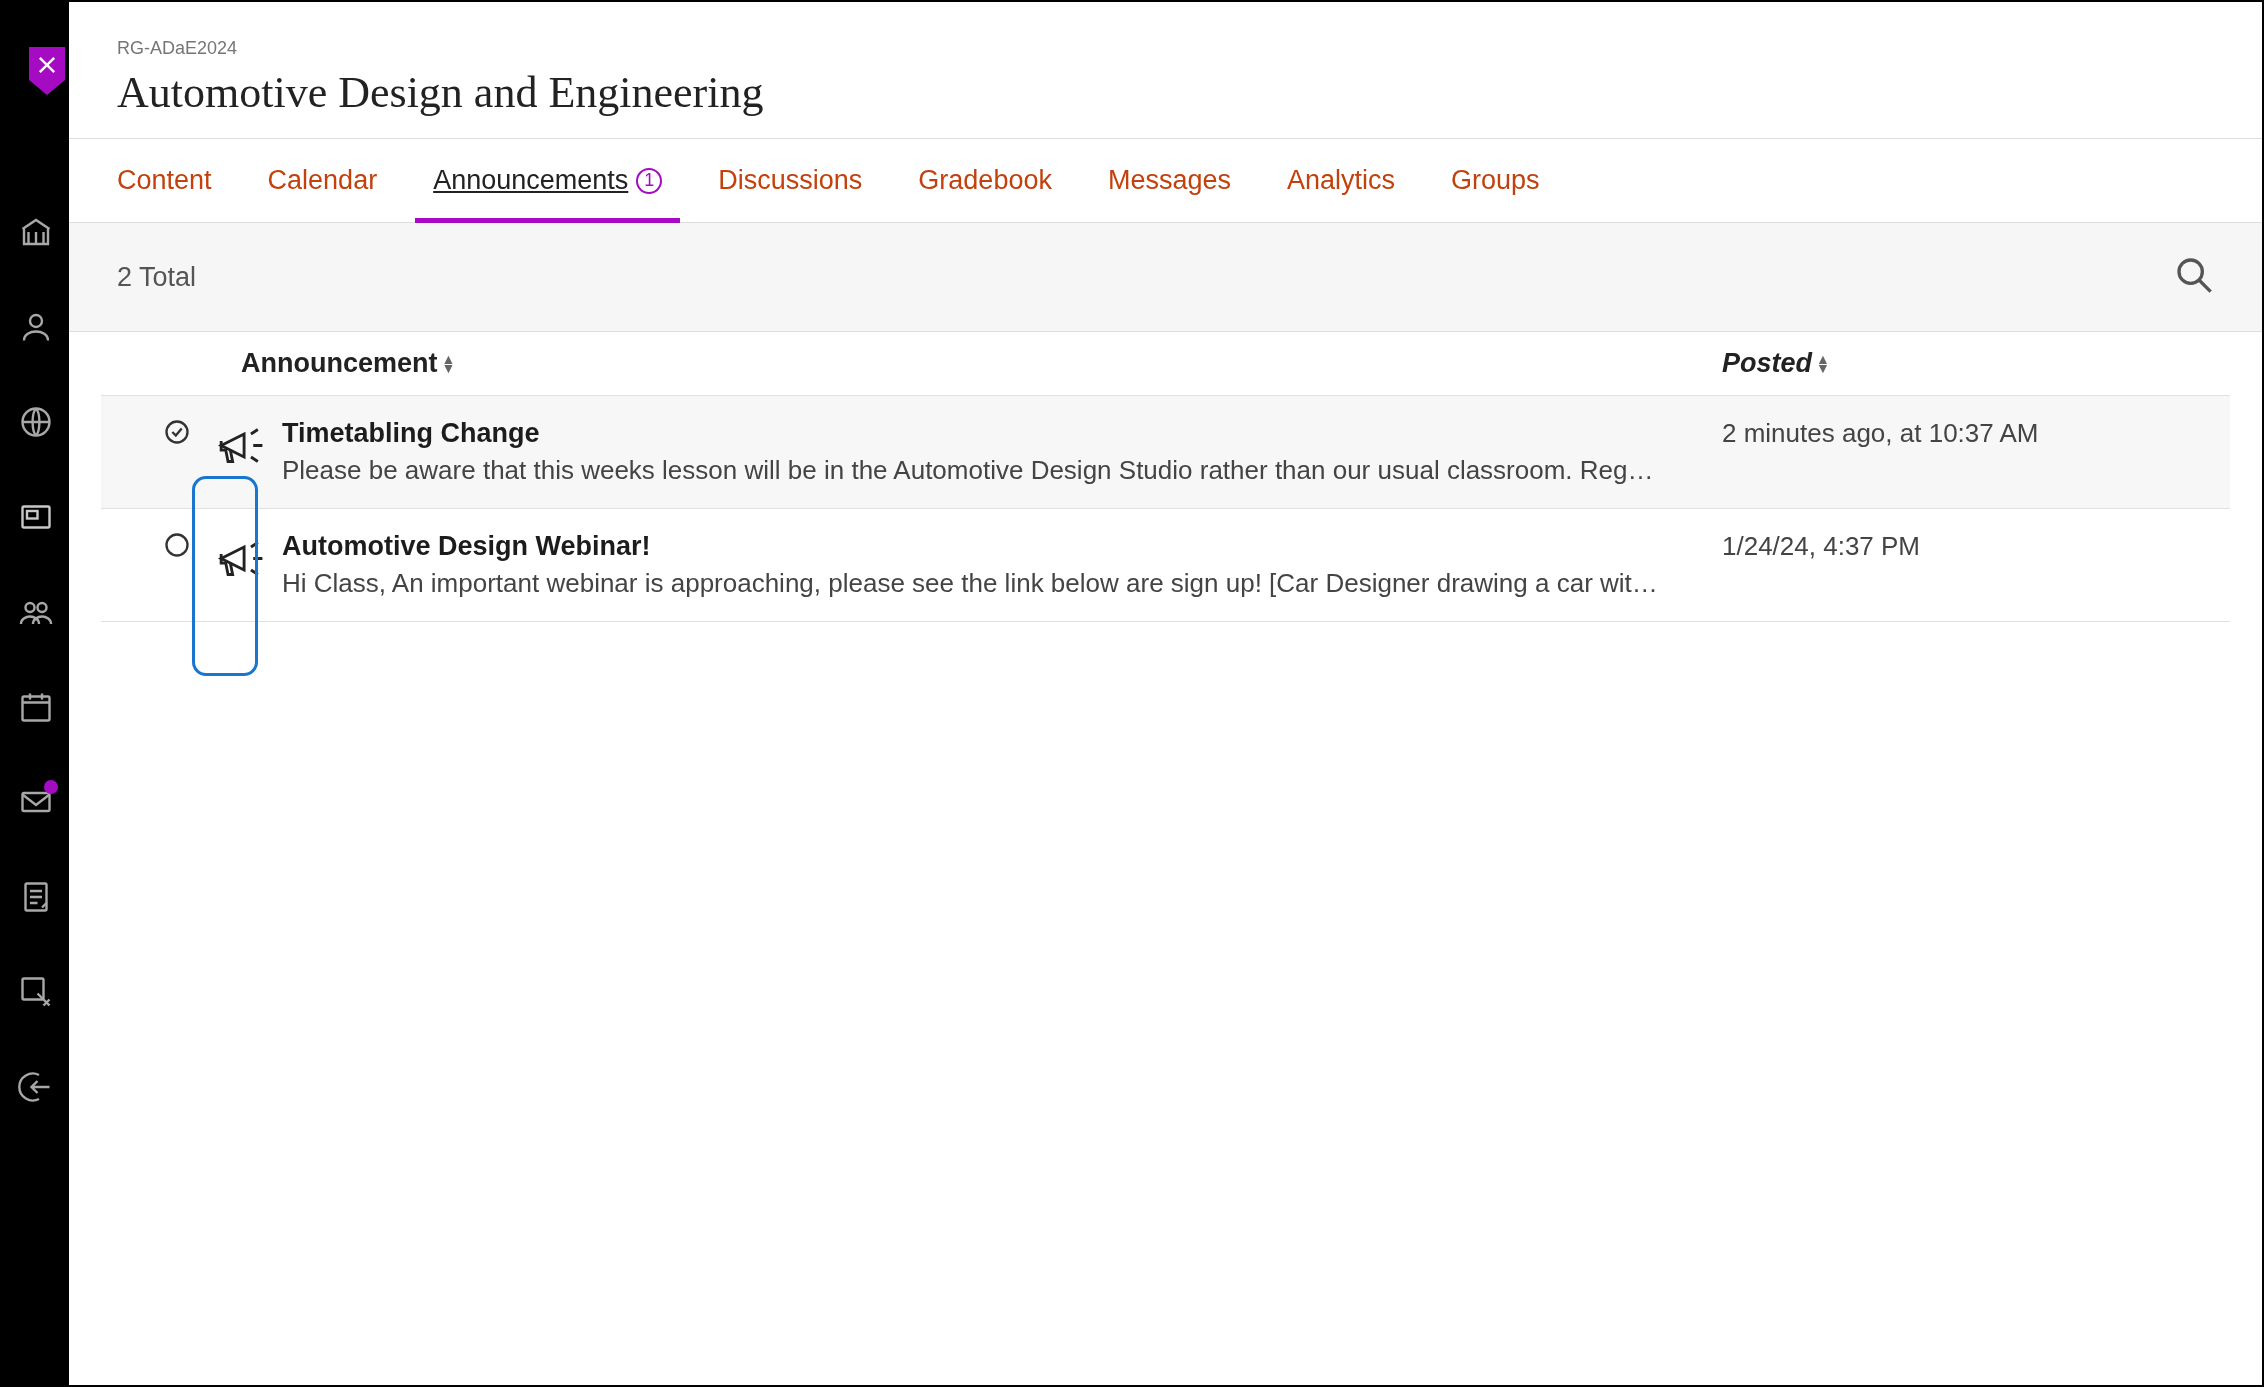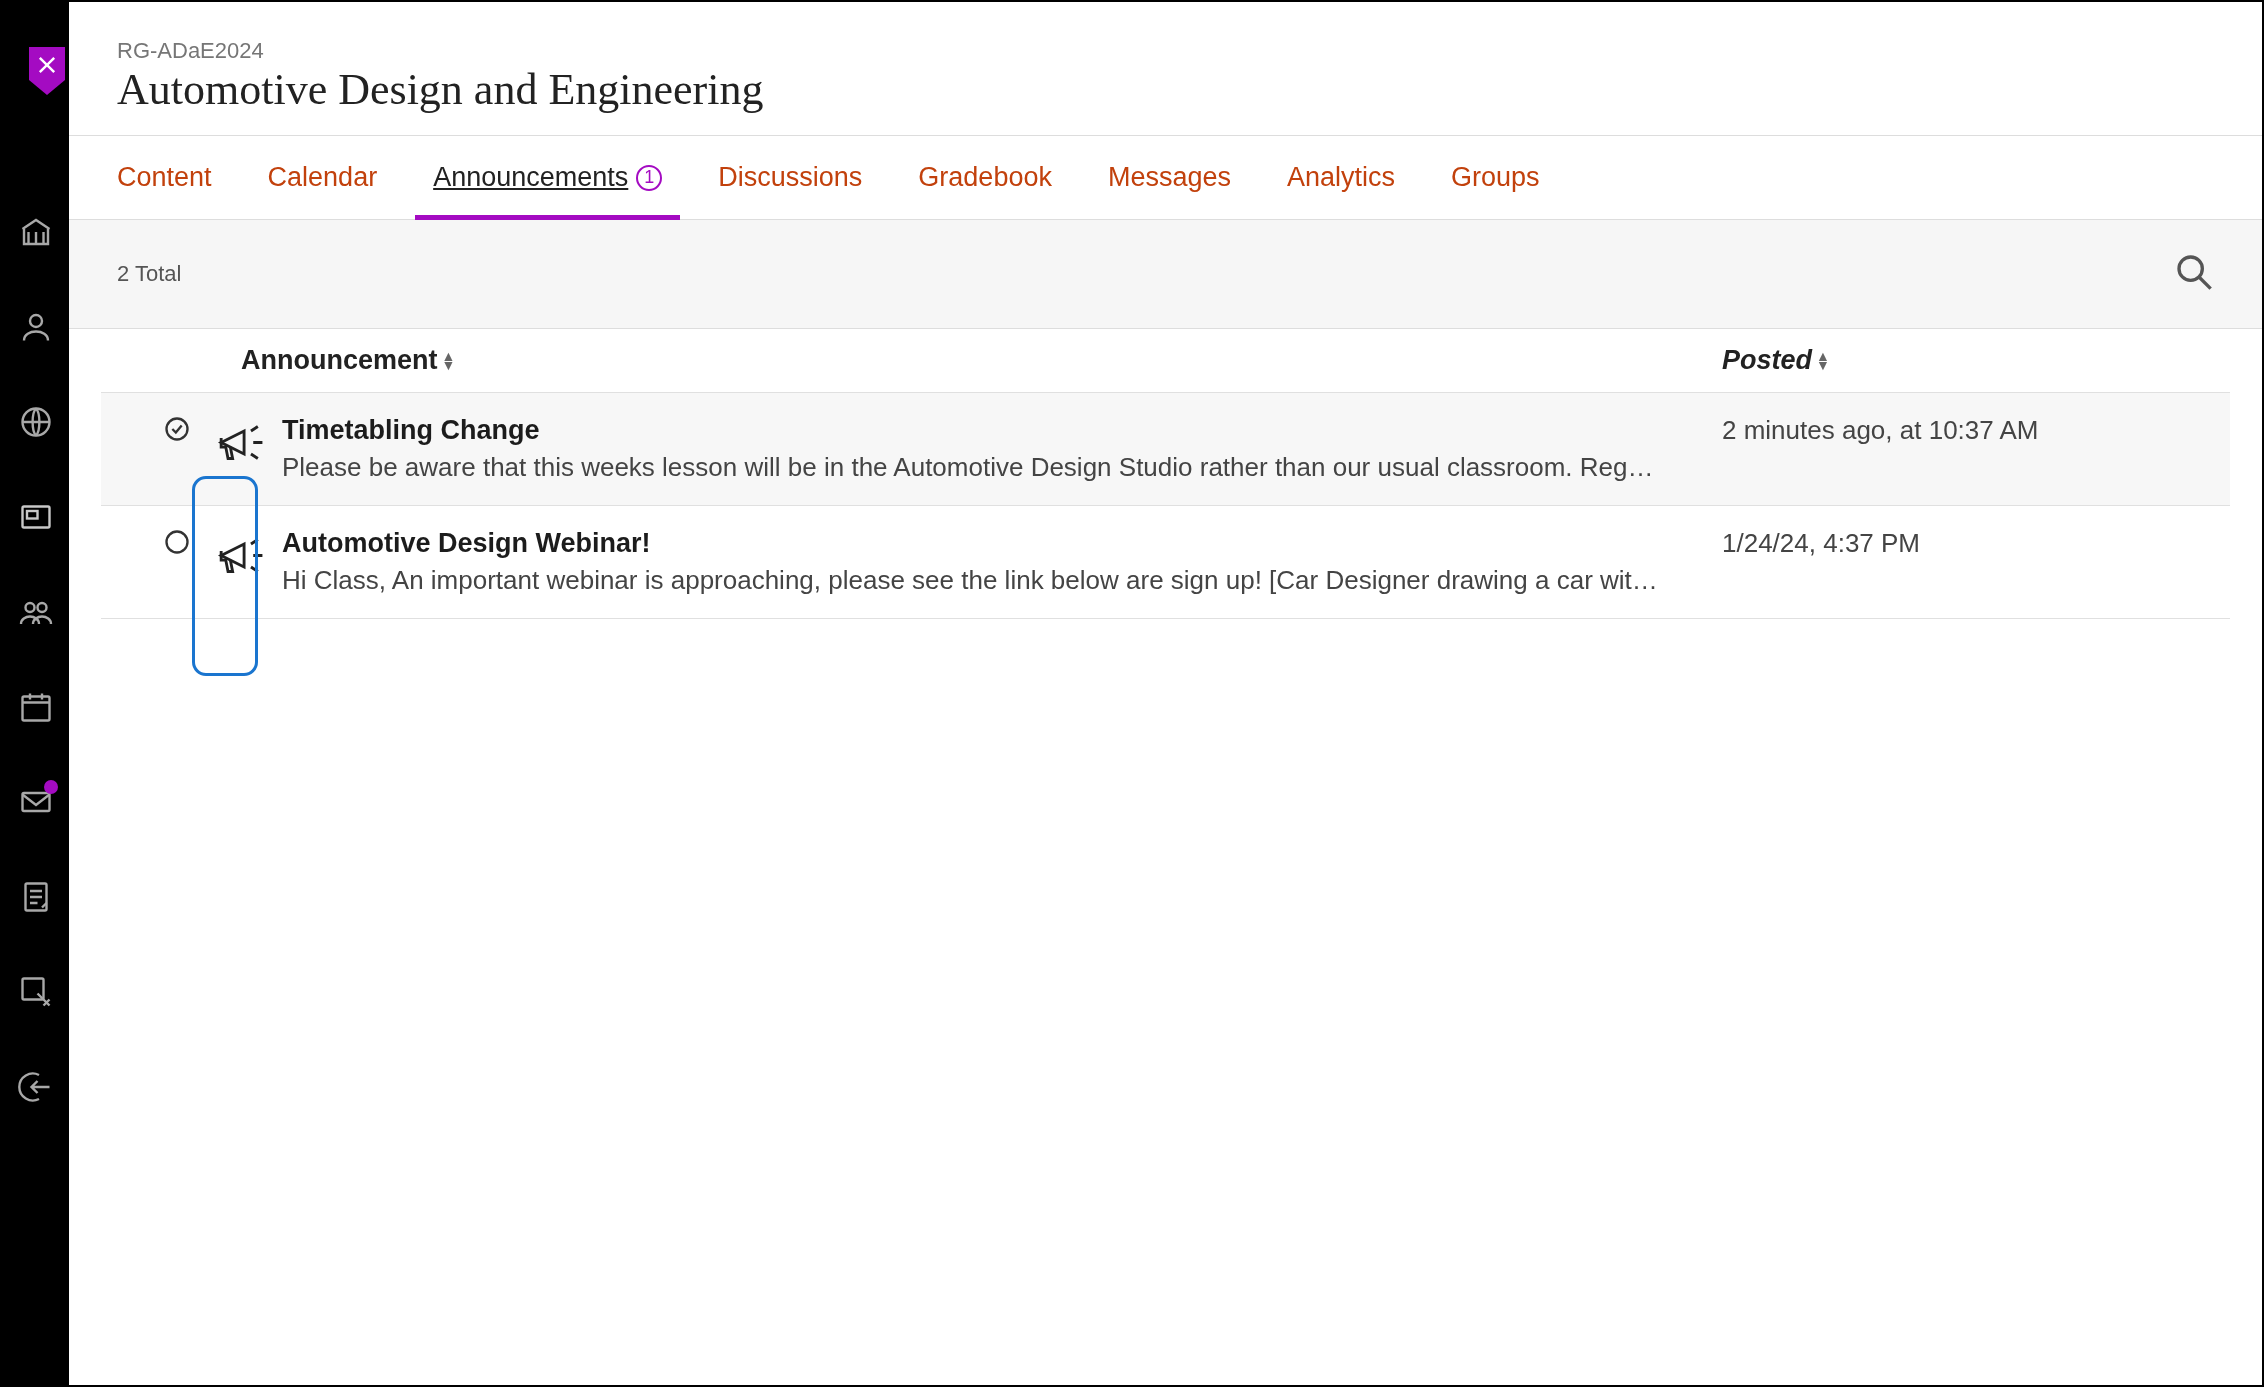--- a/index.html
+++ b/index.html
@@ -63,9 +63,9 @@
     }
     .course-code {
       font-family: -apple-system, Helvetica, Arial, sans-serif;
-      font-size: 22px;
+      font-size: 18px;
       color: #767676;
-      margin-bottom: 0;
+      margin-bottom: 8px;
     }
     .course-title {
       font-family: Georgia, serif;

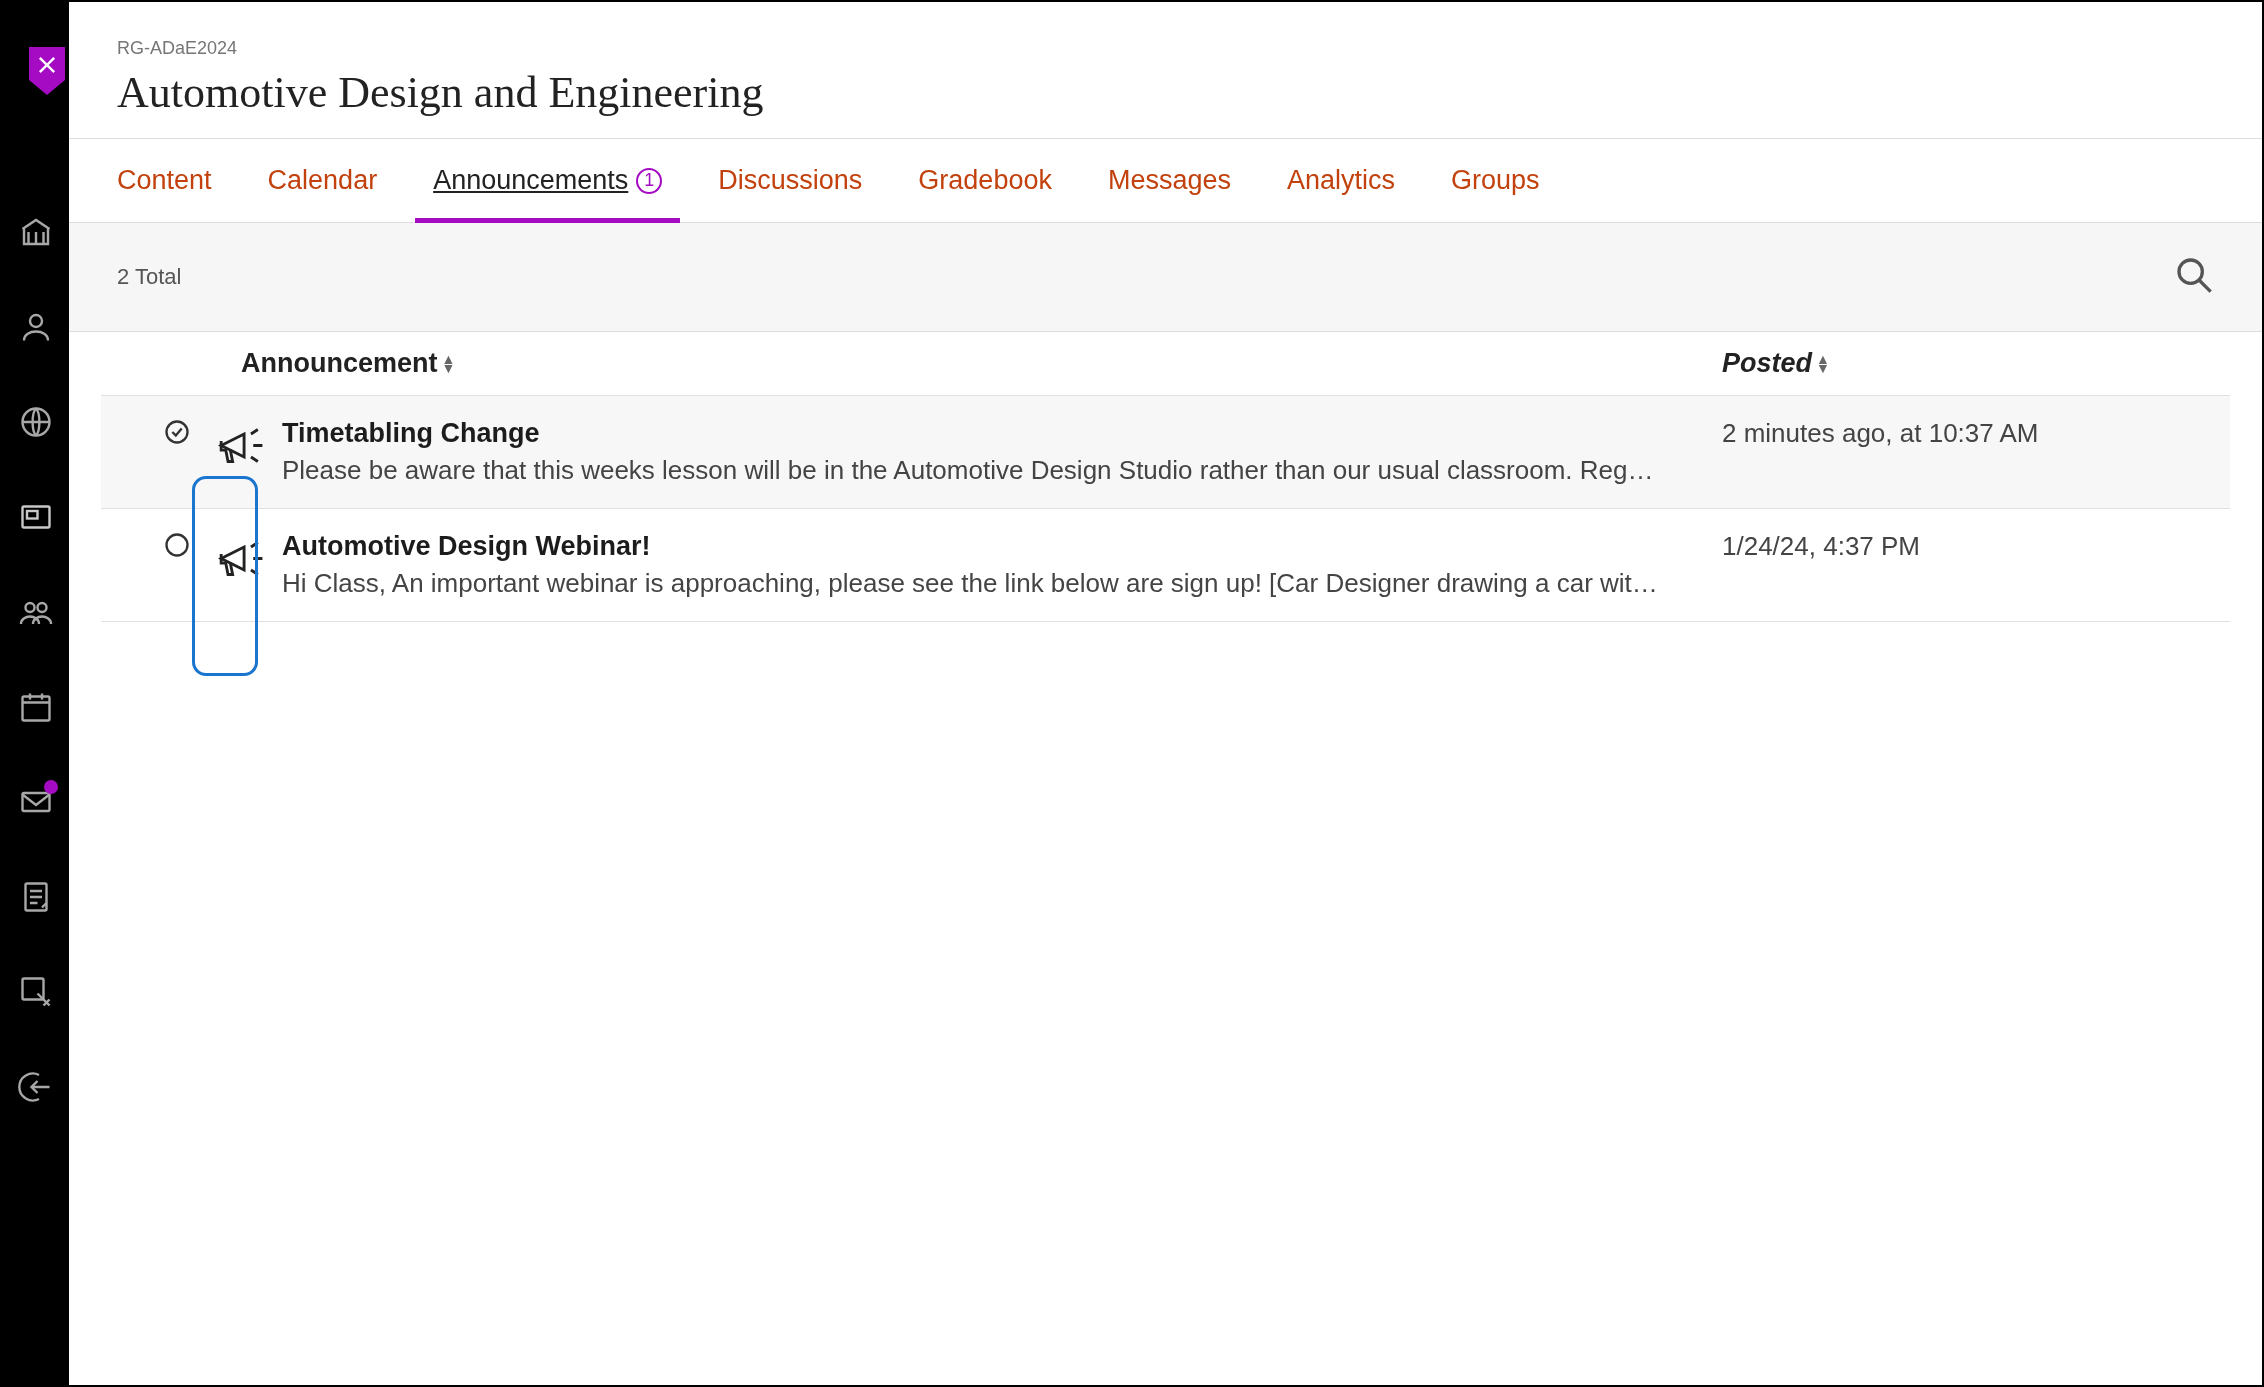--- a/index.html
+++ b/index.html
@@ -130,7 +130,7 @@
       font-family: -apple-system, Helvetica, Arial, sans-serif;
     }
     .total-text {
-      font-size: 22px;
+      font-size: 27px;
       color: #555;
     }
     .search-icon {

